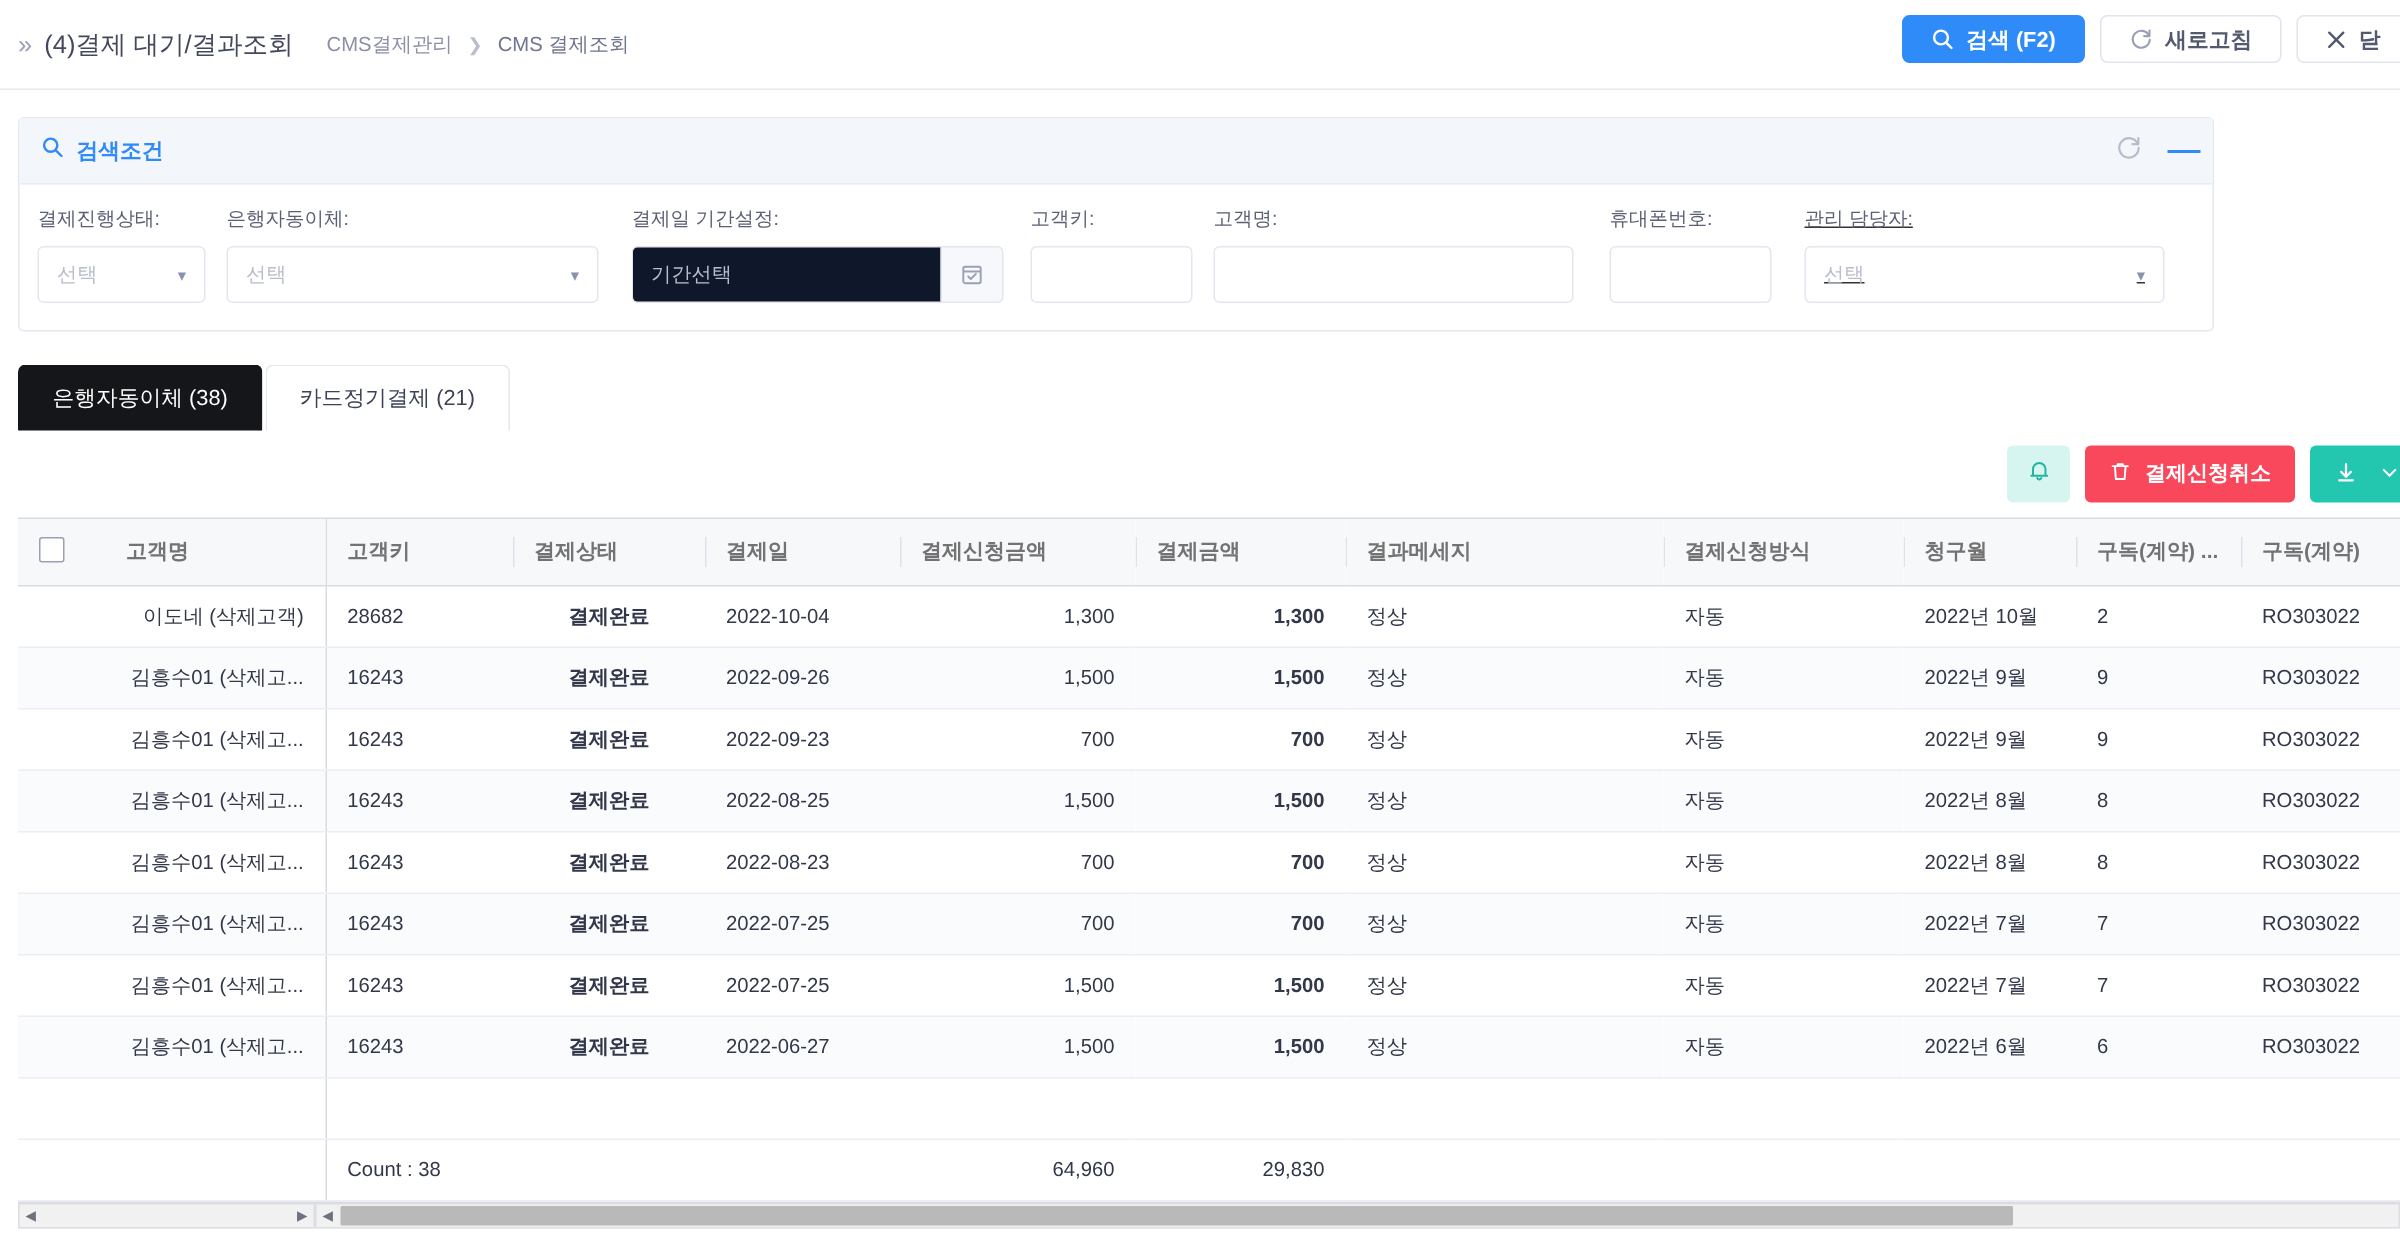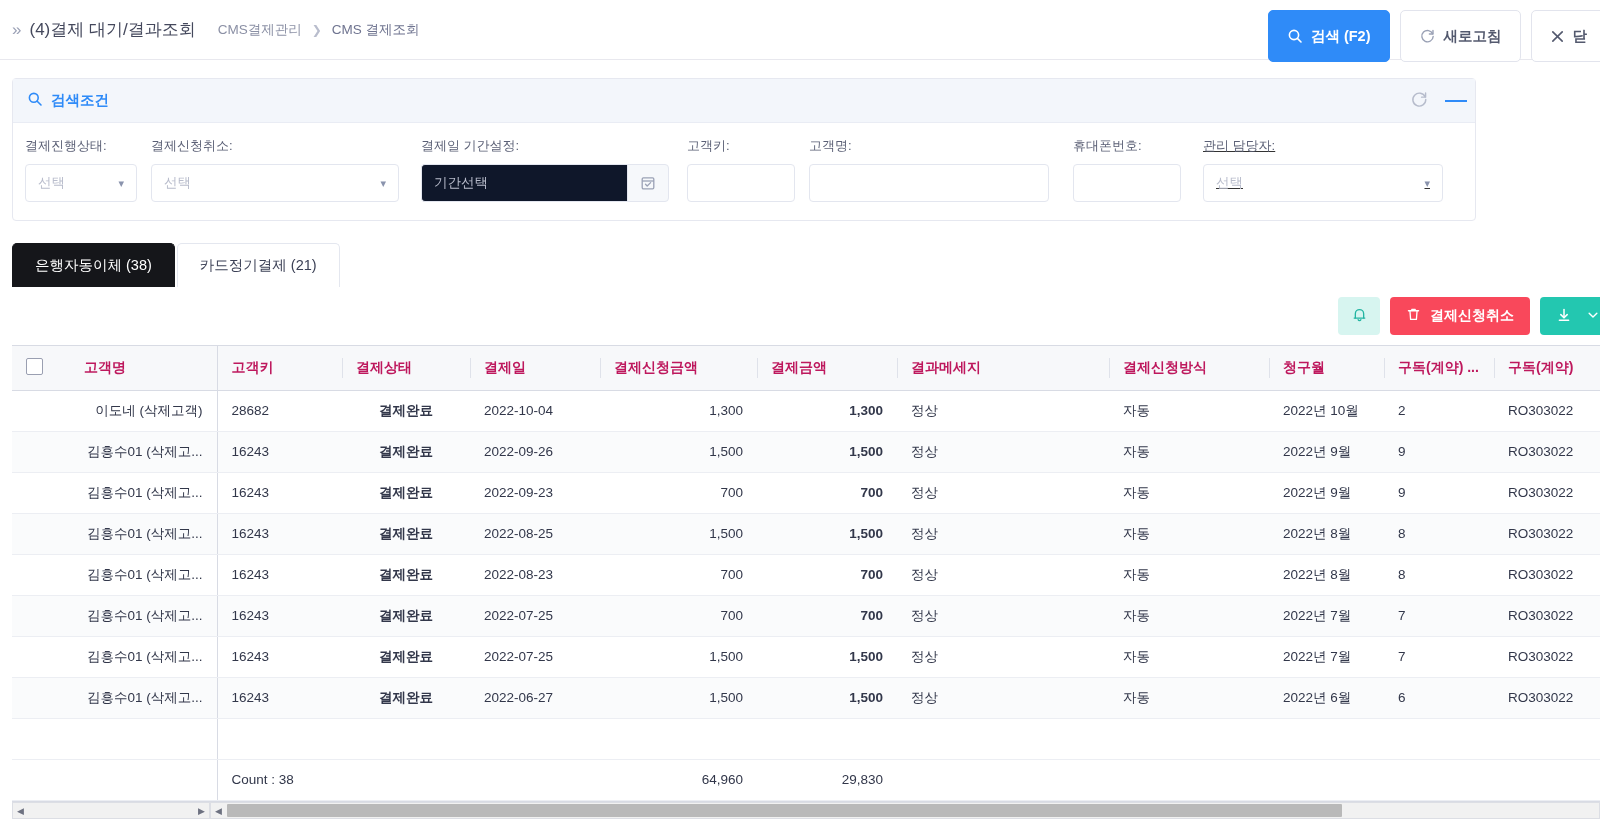--- a/index.html
+++ b/index.html
@@ -28,7 +28,7 @@
   .topbar-actions { position:absolute; right:-6px; top:10px; display:flex; gap:10px; align-items:center; }
   .btn {
     display:inline-flex; align-items:center; gap:8px;
-    height:52px; padding:0 18px; border-radius:5px;
+    height:32px; padding:0 18px; border-radius:5px;
     font-size:14.5px; font-weight:600; cursor:pointer; white-space:nowrap;
     border:1px solid #e2e4ed; background:#fff; color:#53596e;
   }

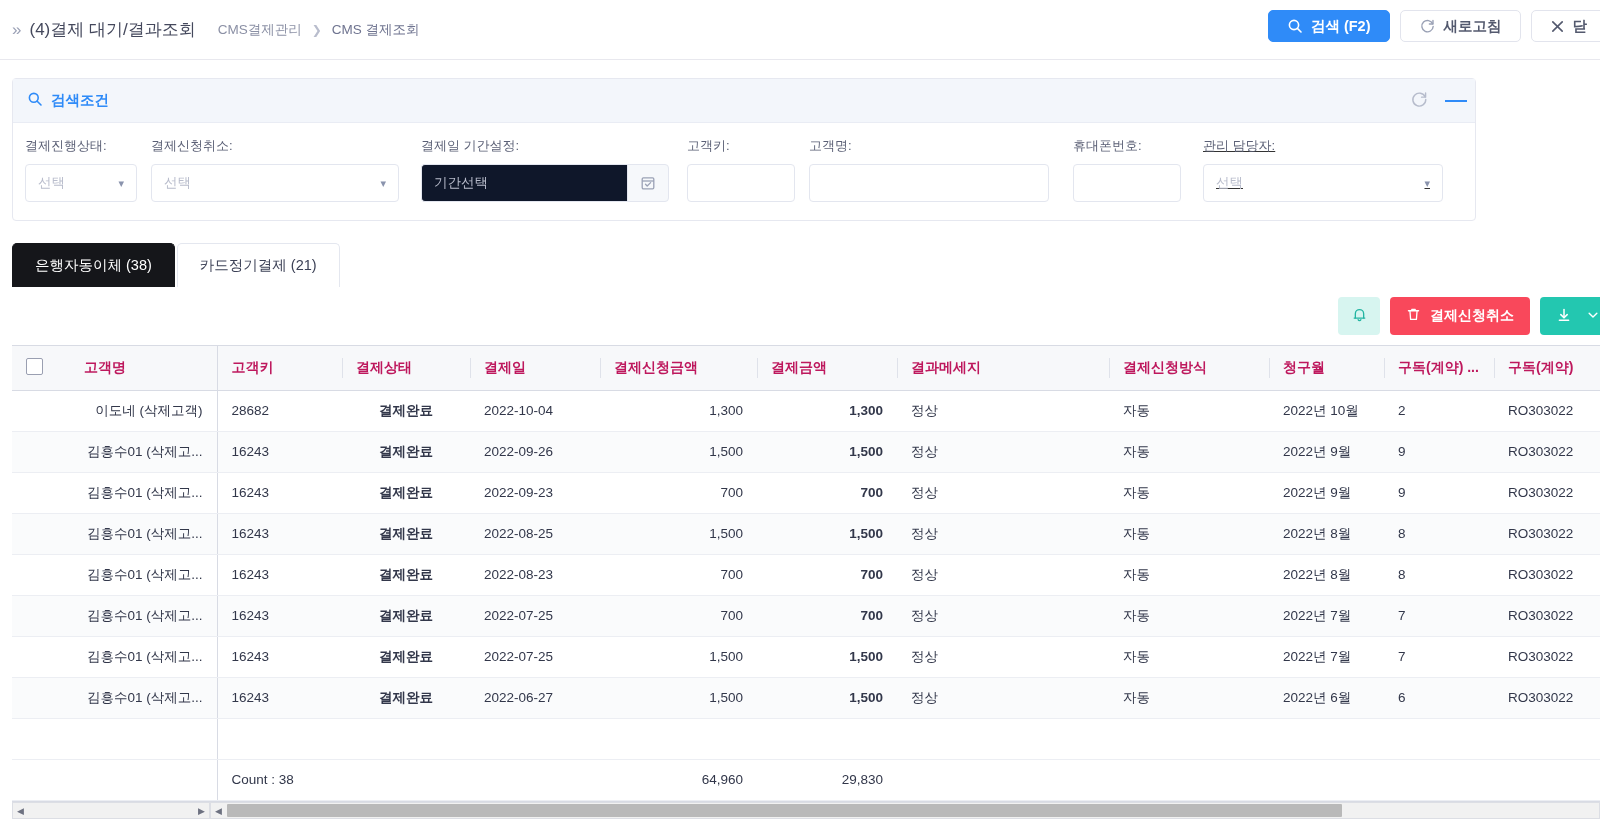--- a/index.html
+++ b/index.html
@@ -229,7 +229,7 @@
       </div>
 
       <div class="field" style="margin-right:22px;">
-        <span class="field-label">결제신청취소:</span>
+        <span class="field-label">은행자동이체:</span>
         <div class="control w-select-md">
           <span>선택</span>
           <span class="caret">▾</span>

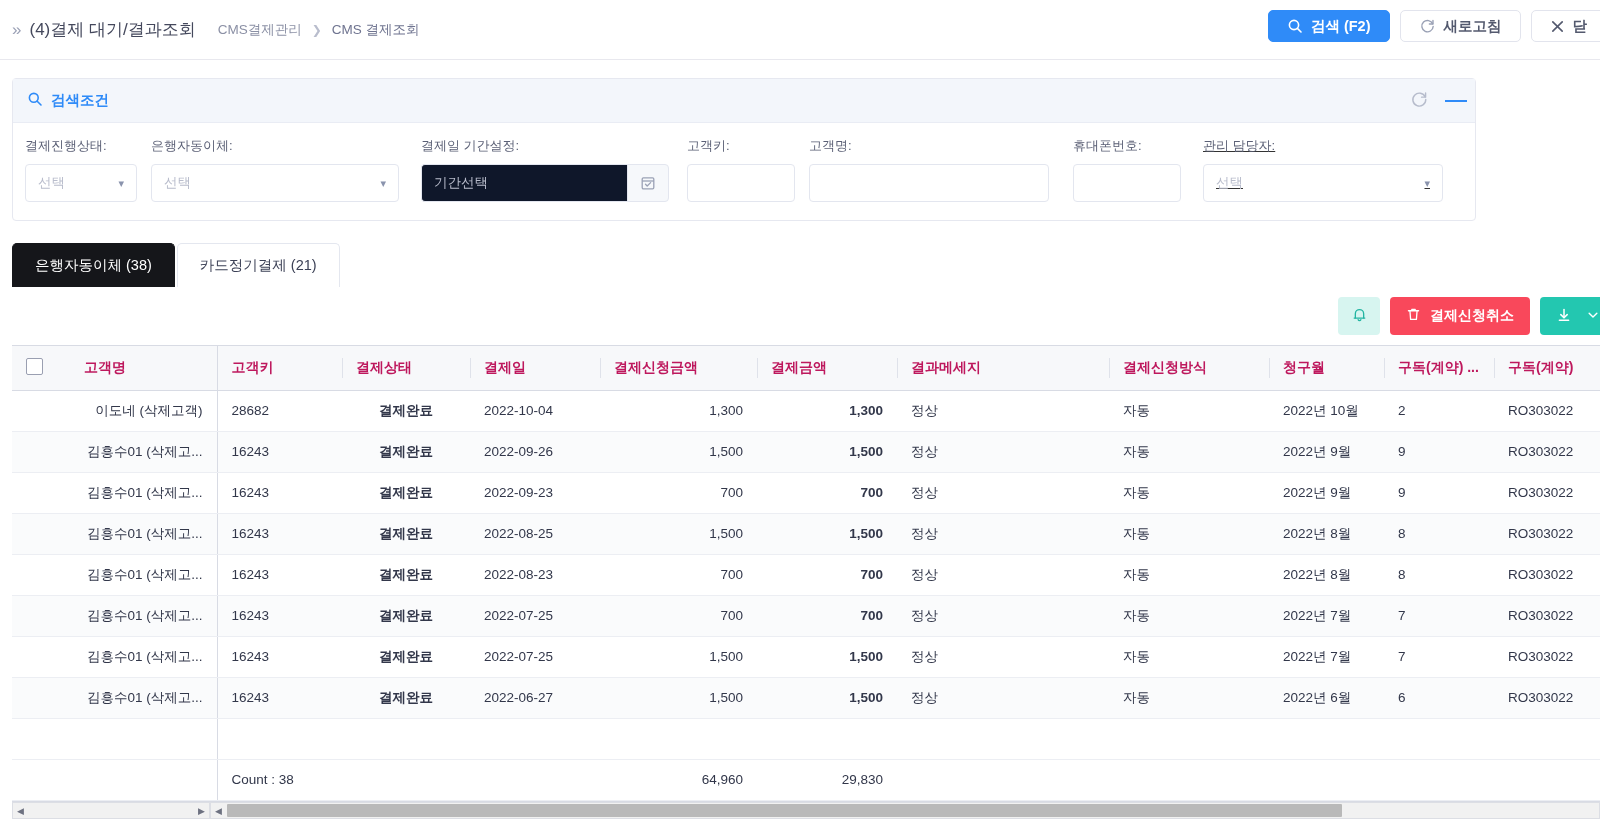--- a/index.html
+++ b/index.html
@@ -111,7 +111,7 @@
   }
   table.grid { border-collapse:collapse; width:1588px; table-layout:fixed; }
   table.grid th {
-    height:44px; background:#f7f8fa; font-size:14px; font-weight:700; color:#be185d;
+    height:44px; background:#f7f8fa; font-size:14px; font-weight:700; color:#737373;
     text-align:left; padding:0 14px; border-bottom:1px solid #d8dbe4;
     position:relative; white-space:nowrap; overflow:hidden;
   }

